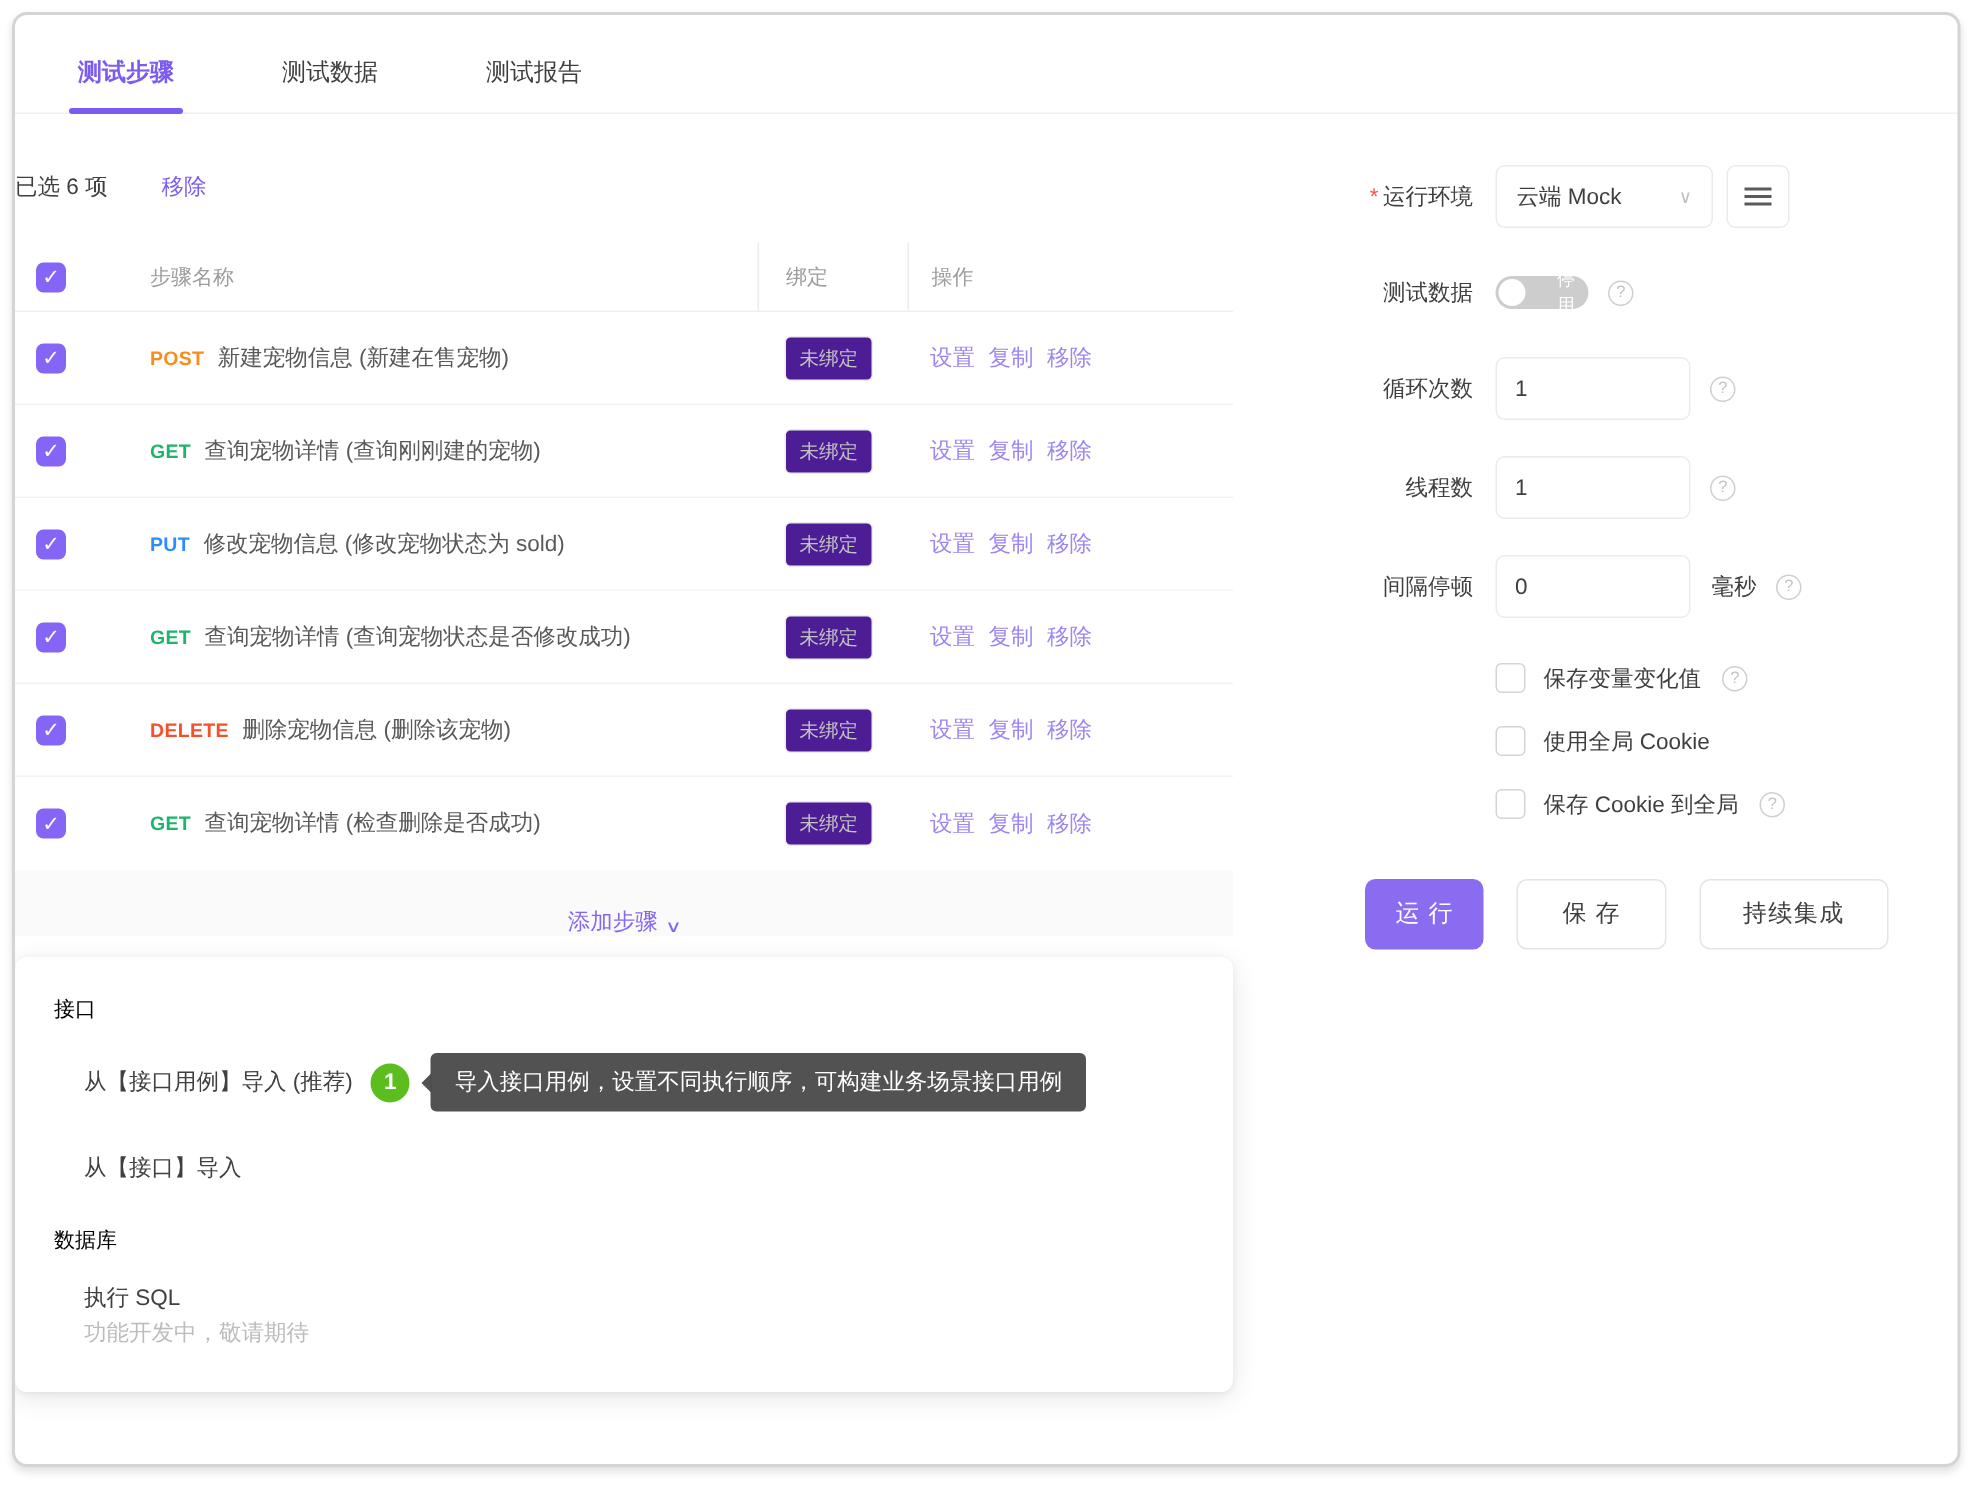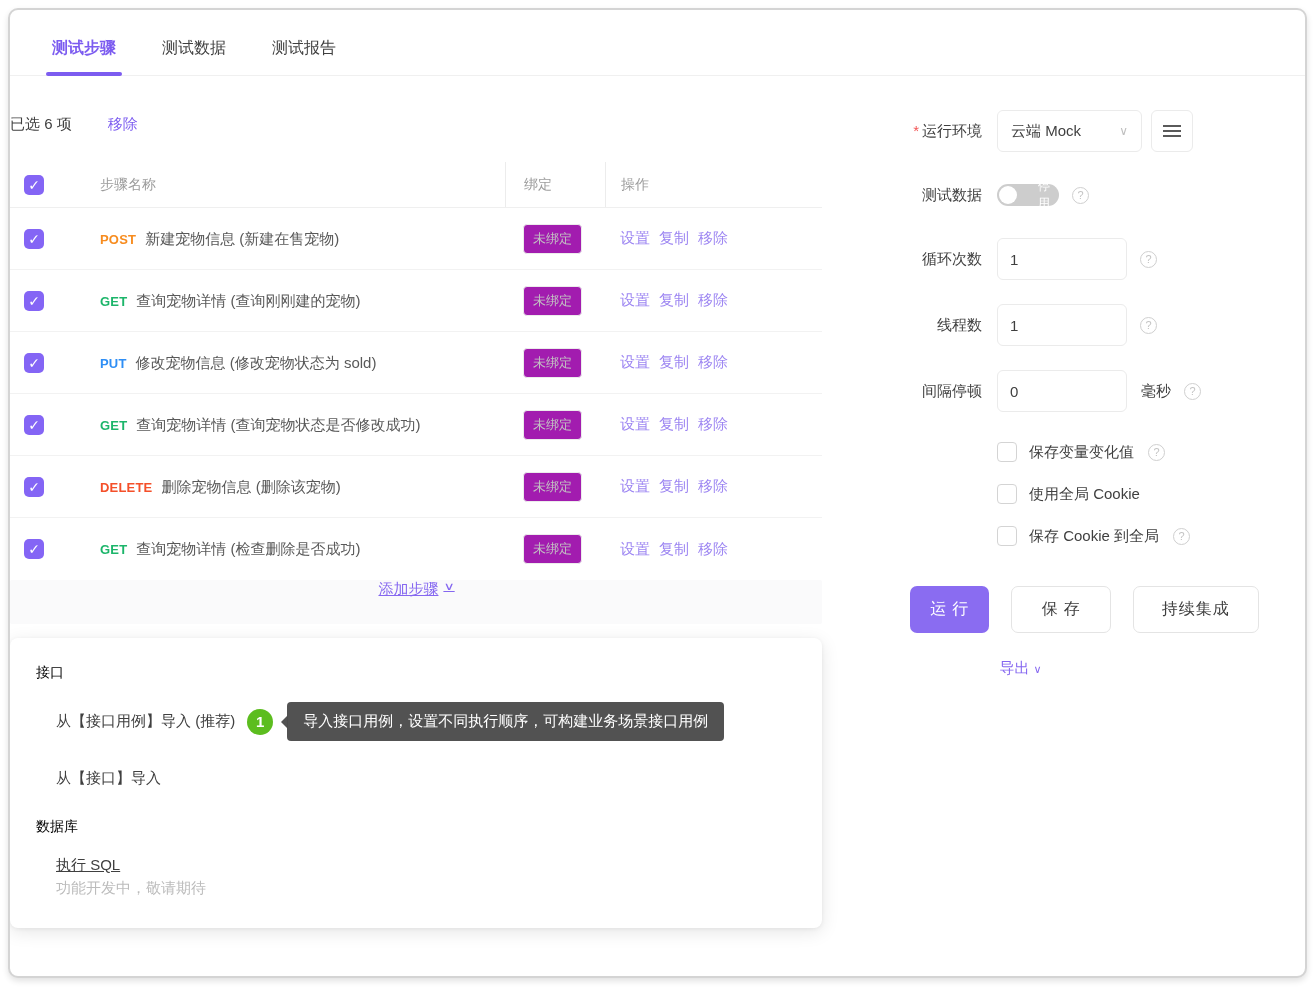--- a/index.html
+++ b/index.html
@@ -10,7 +10,7 @@
     box-shadow:0 3px 6px rgba(0,0,0,.12); overflow:hidden;
   }
   
-  .tabs { display:flex; gap:46px; padding:28px 0 0 42px; border-bottom:1px solid #f0f0f0; }
+  .tabs { display:flex; gap:72px; padding:28px 0 0 42px; border-bottom:1px solid #f0f0f0; }
   .tab { font-size:16px; color:#3f3f3f; padding-bottom:16px; cursor:pointer; position:relative; }
   .tab.active { color:#7c5cf0; font-weight:bold; }
   .tab.active::after { content:""; position:absolute; left:-6px; right:-6px; bottom:-1px; height:4px; background:#7c5cf0; border-radius:2px; }

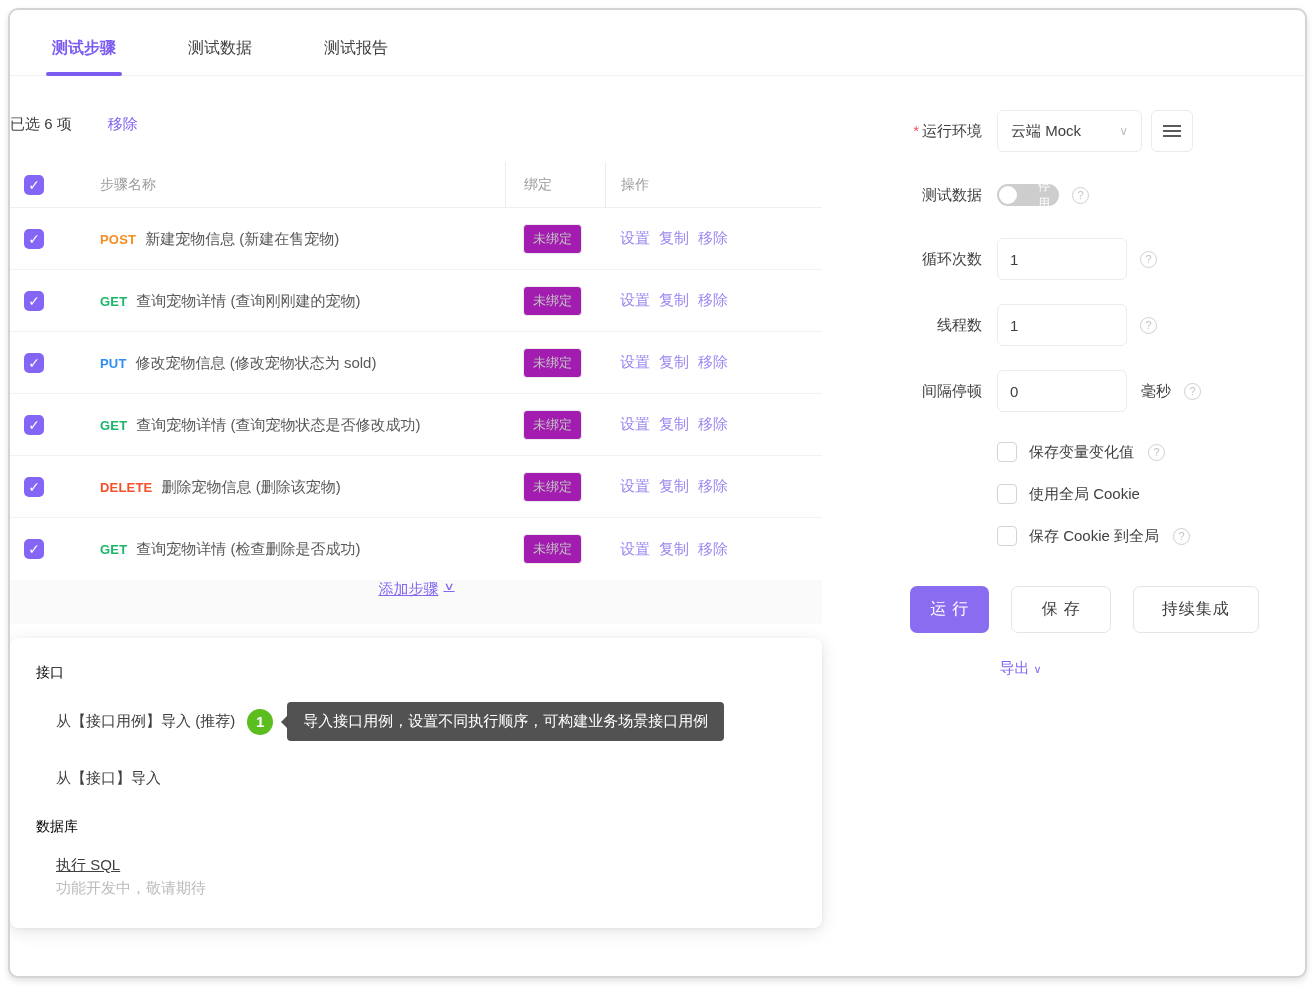--- a/index.html
+++ b/index.html
@@ -33,7 +33,7 @@
   .name-cell { font-size:15px; color:#595959; line-height:1.55; padding:10px 14px 10px 0; }
   .method { font-weight:bold; font-size:13px; letter-spacing:.2px; margin-right:9px; }
   .m-post { color:#f78c1f; } .m-get { color:#1cb56a; } .m-put { color:#2e8ef5; } .m-delete { color:#f4502a; }
-  .badge-unbound { display:inline-block; border:1px solid #ececec; border-radius:4px; color:#c2c2c2; font-size:13px; padding:5px 9px; background:#a21caf; }
+  .badge-unbound { display:inline-block; border:1px solid #ececec; border-radius:4px; color:#c2c2c2; font-size:13px; padding:5px 9px; background:#4c1d95; }
   .row-actions { font-size:15px; color:#9d86f2; display:flex; gap:9px; padding-left:15px; cursor:pointer; }
   
   .add-bar { height:44px; background:#fafafb; display:flex; align-items:flex-start; justify-content:center; gap:7px; color:#8567f0; font-size:15px; cursor:pointer; border-radius:2px;text-decoration:underline; }

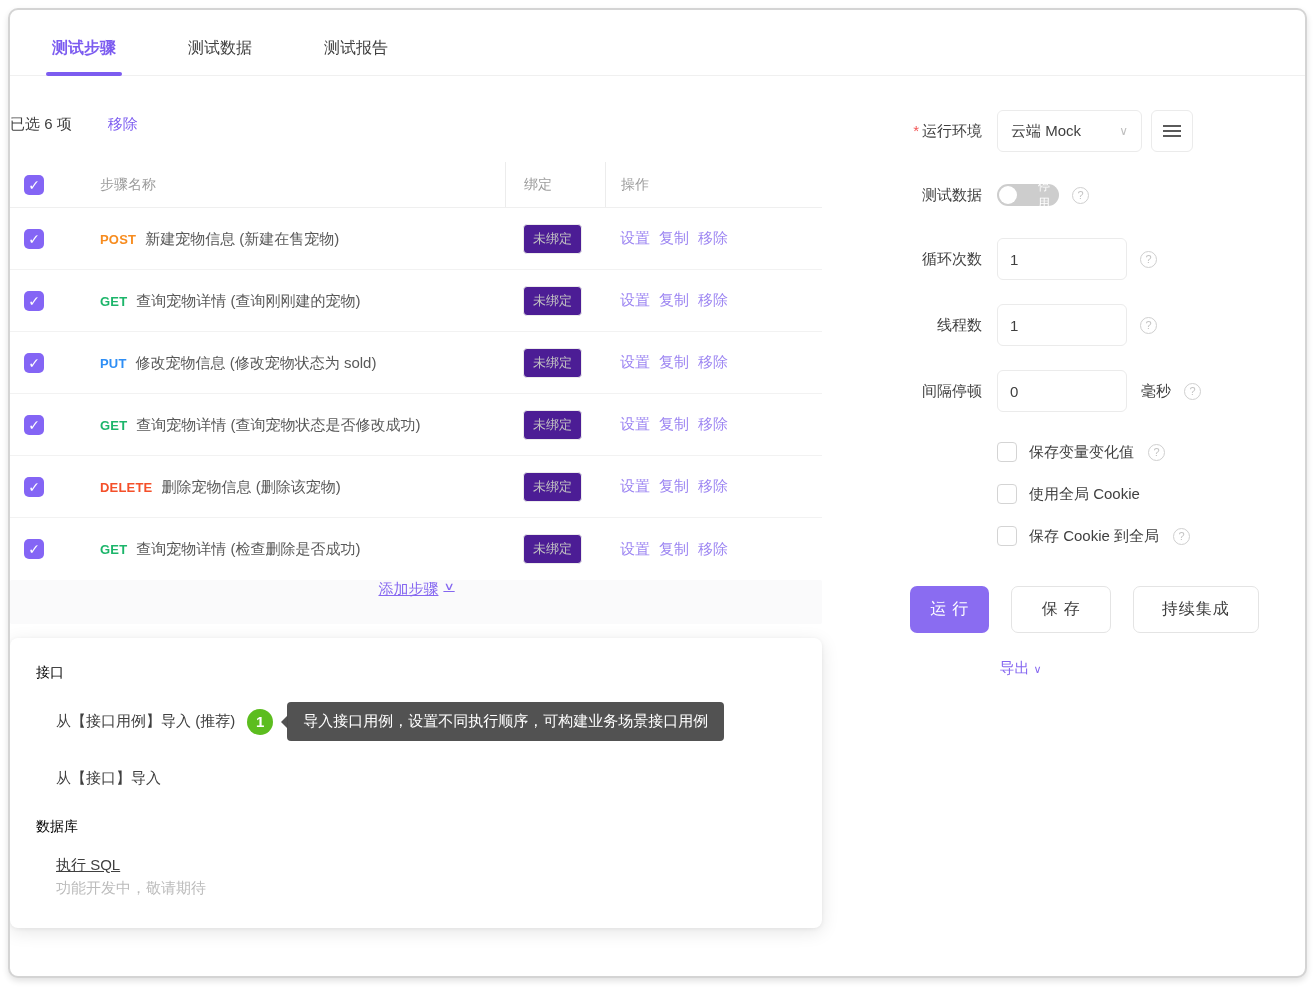--- a/index.html
+++ b/index.html
@@ -36,7 +36,7 @@
   .badge-unbound { display:inline-block; border:1px solid #ececec; border-radius:4px; color:#c2c2c2; font-size:13px; padding:5px 9px; background:#4c1d95; }
   .row-actions { font-size:15px; color:#9d86f2; display:flex; gap:9px; padding-left:15px; cursor:pointer; }
   
-  .add-bar { height:44px; background:#fafafb; display:flex; align-items:flex-start; justify-content:center; gap:7px; color:#8567f0; font-size:15px; cursor:pointer; border-radius:2px;text-decoration:underline; }
+  .add-bar { height:44px; background:#fafafb; display:flex; align-items:flex-end; justify-content:center; gap:7px; color:#8567f0; font-size:15px; cursor:pointer; border-radius:2px; }
   .chev { font-size:11px; transform:scaleX(1.4); }
   
   .menu-panel { position:relative; margin-top:14px; width:812px; background:#fff; border-radius:8px;

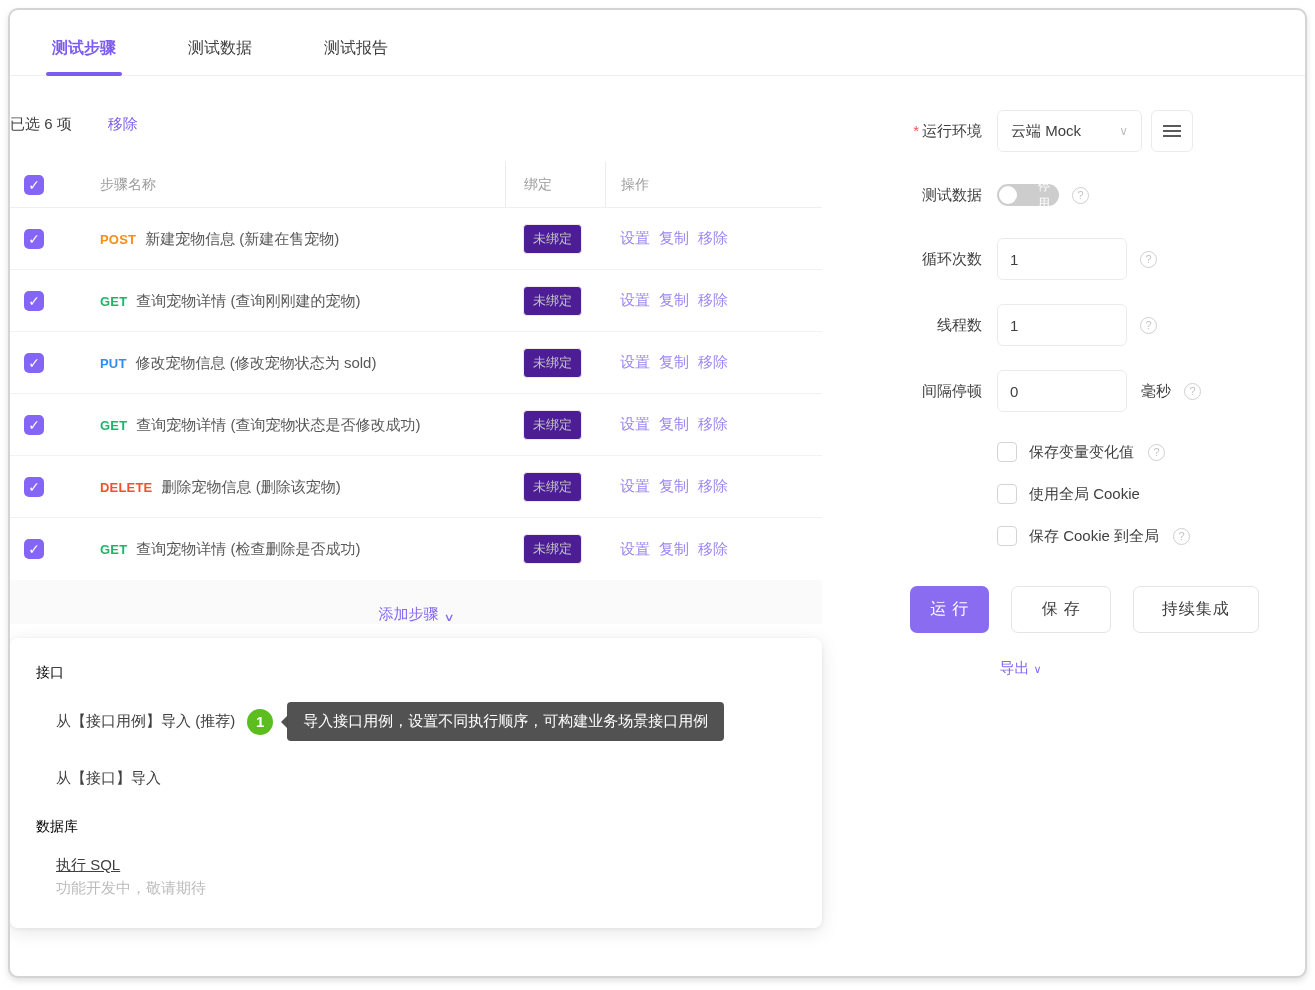--- a/index.html
+++ b/index.html
@@ -254,9 +254,6 @@
         <button class="btn btn-ci">持续集成</button>
       </div>
 
-      <div class="export-row">
-        <span>导出</span><span class="chev">∨</span>
-      </div>
     </div>
   </div>
 </div>

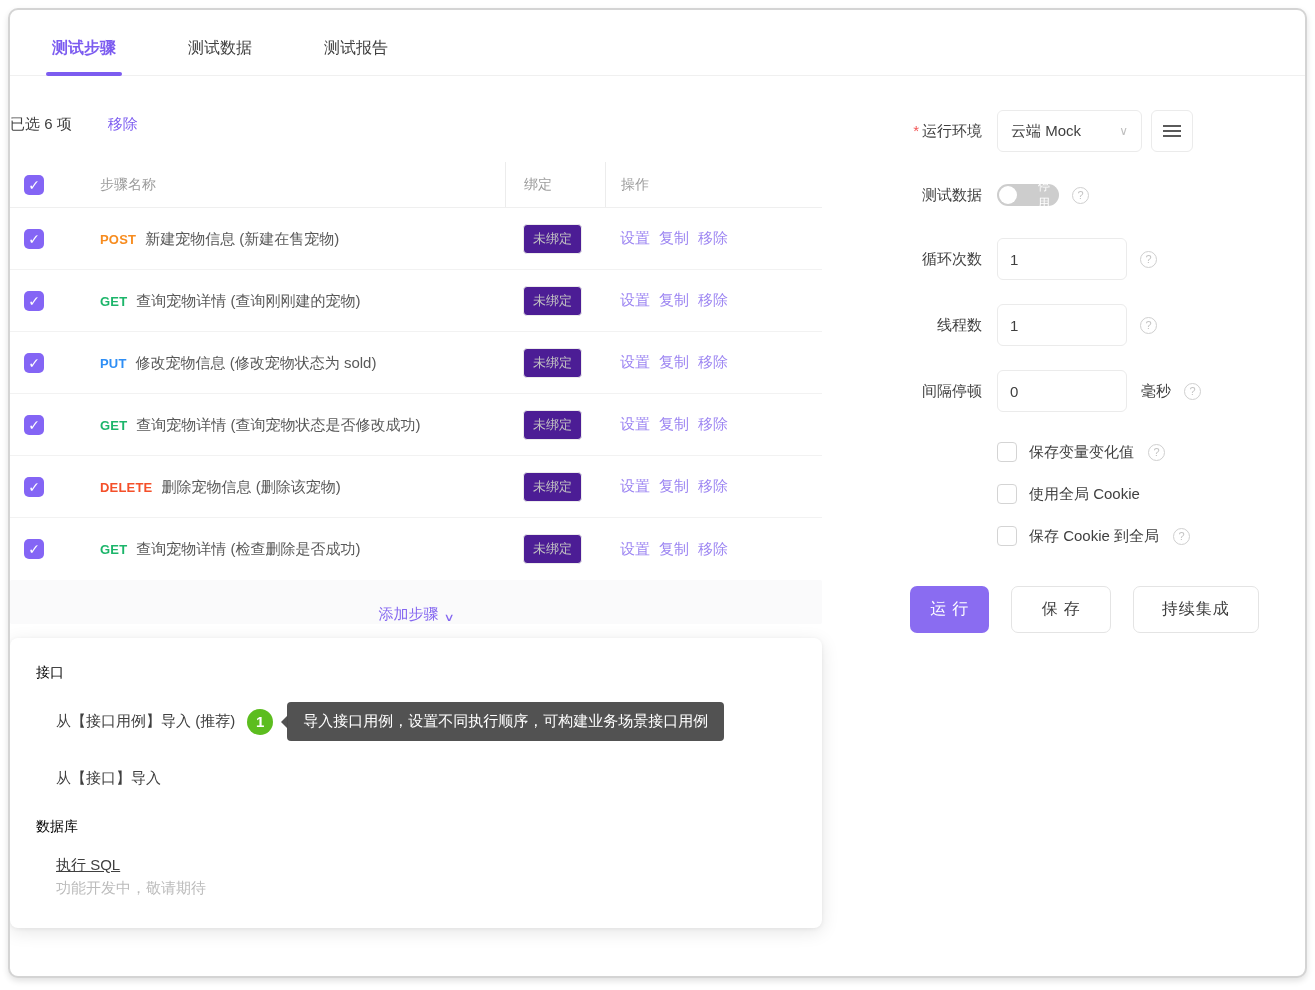--- a/index.html
+++ b/index.html
@@ -183,7 +183,7 @@
           <span>从【接口】导入</span>
         </div>
         <div class="menu-group" style="margin-top:10px;">数据库</div>
-        <div class="menu-item" style="padding-bottom:2px;text-decoration:underline;">
+        <div class="menu-item" style="padding-bottom:2px;">
           <span>执行 SQL</span>
         </div>
         <div class="menu-sub">功能开发中，敬请期待</div>

